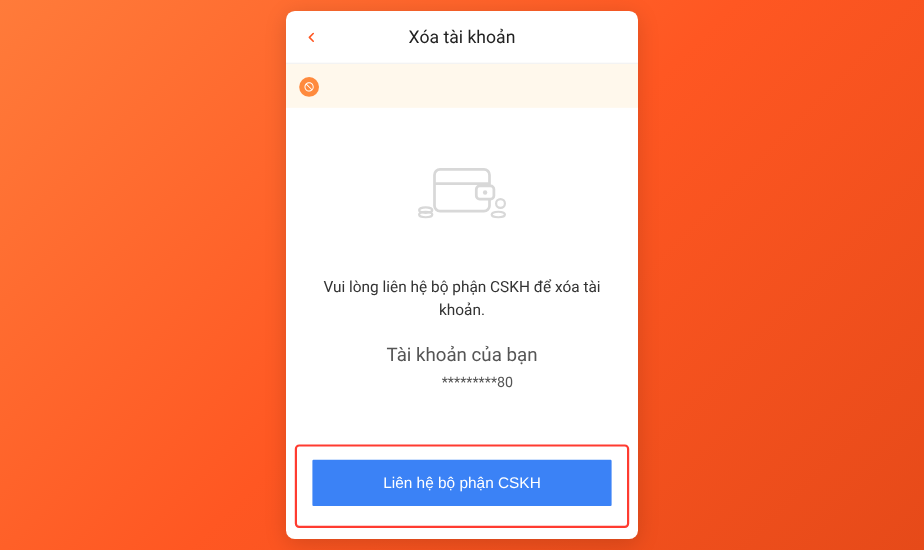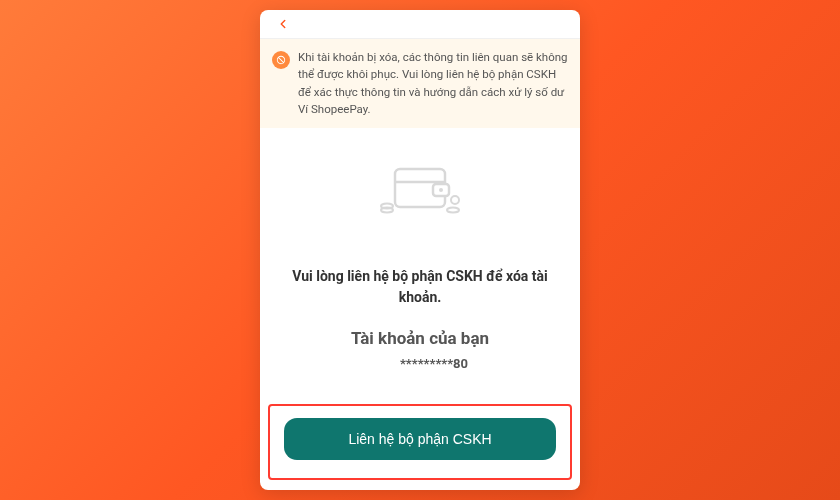--- a/index.html
+++ b/index.html
@@ -133,6 +133,7 @@
         <polyline points="15 18 9 12 15 6"></polyline>
       </svg>
     </div>
+    <div class="header-title">Xóa tài khoản</div>
   </div>
 
   <div class="warning-box">

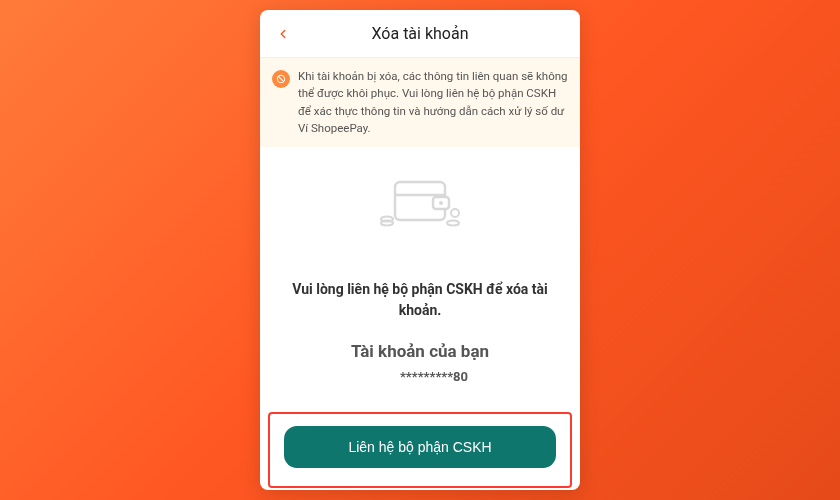--- a/index.html
+++ b/index.html
@@ -144,7 +144,6 @@
         </svg>
       </div>
     </div>
-    <div class="warning-text">Khi tài khoản bị xóa, các thông tin liên quan sẽ không thể được khôi phục. Vui lòng liên hệ bộ phận CSKH để xác thực thông tin và hướng dẫn cách xử lý số dư Ví ShopeePay.</div>
   </div>
 
   <div class="content">

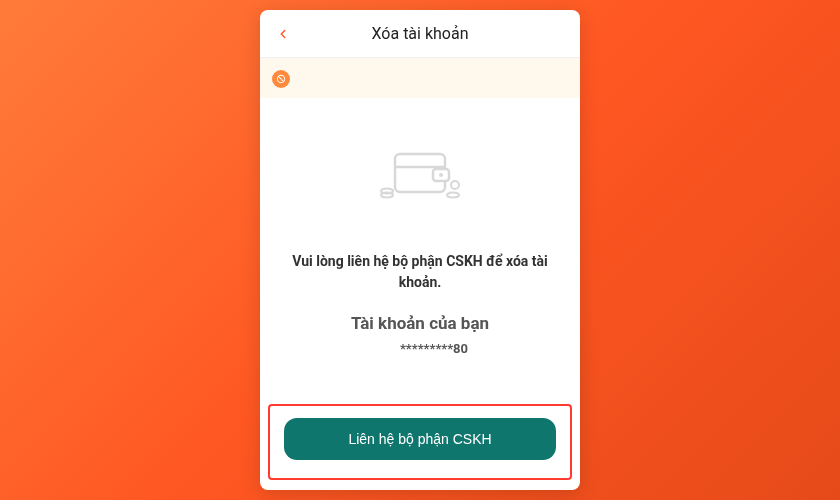--- a/index.html
+++ b/index.html
@@ -82,7 +82,6 @@
       justify-content: center;
       padding: 20px;
       gap: 8px;
-      font-weight: bold;
     }
     .wallet-illustration {
       margin-bottom: 30px;

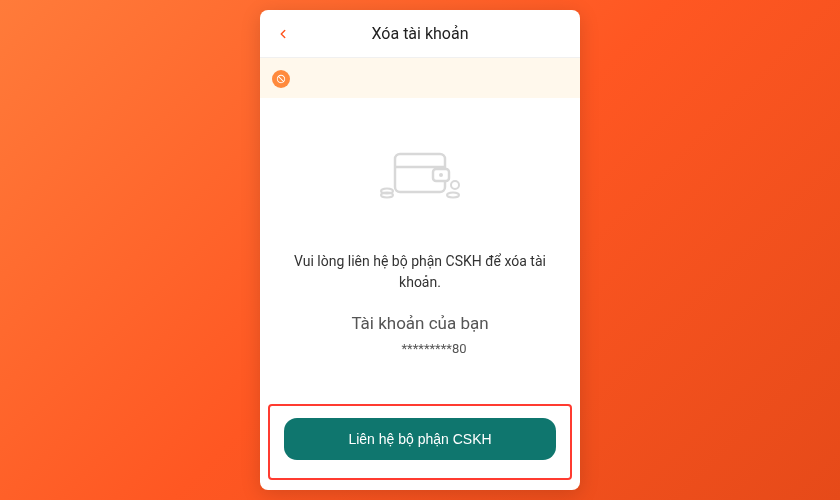--- a/index.html
+++ b/index.html
@@ -113,12 +113,12 @@
     }
     .cta-button {
       width: 100%;
-      background: #0f766e;
+      background: #3b82f6;
       color: #fff;
       border: none;
       padding: 13px 0;
       font-size: 14px;
-      border-radius: 13px;
+      border-radius: 1px;
       cursor: pointer;
     }
   </style>

